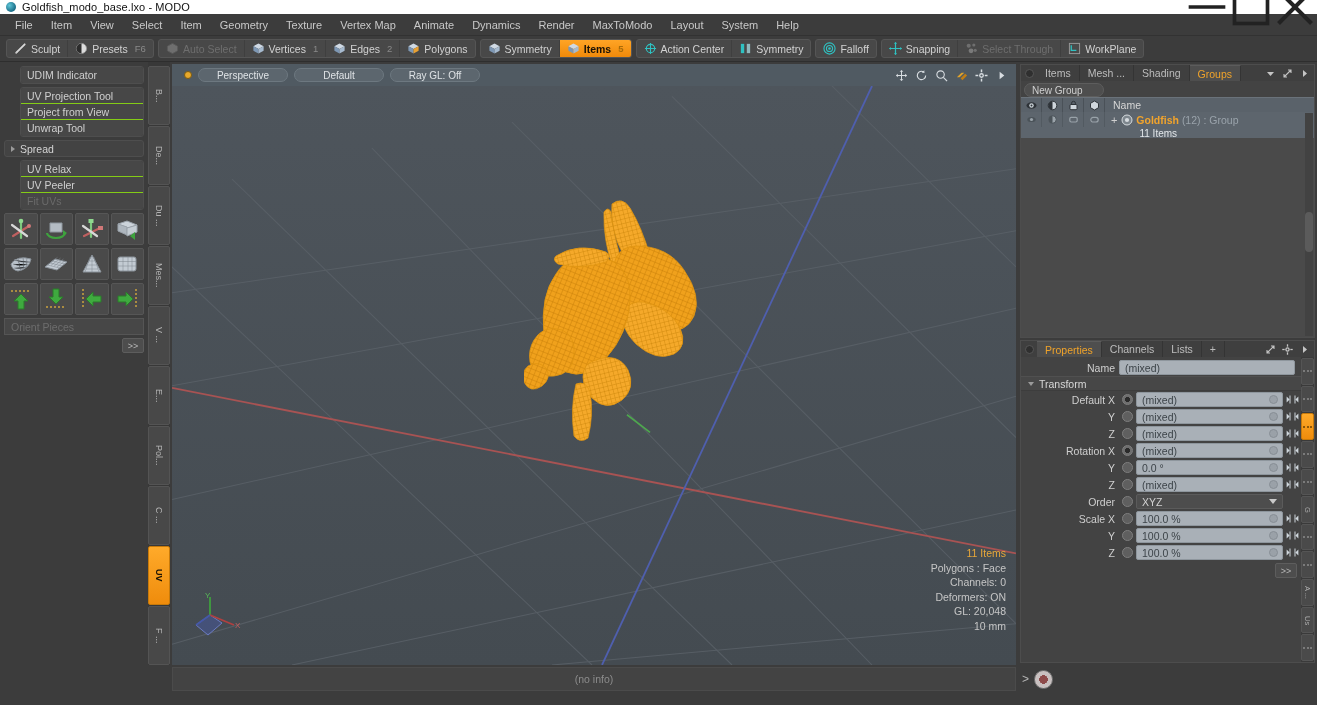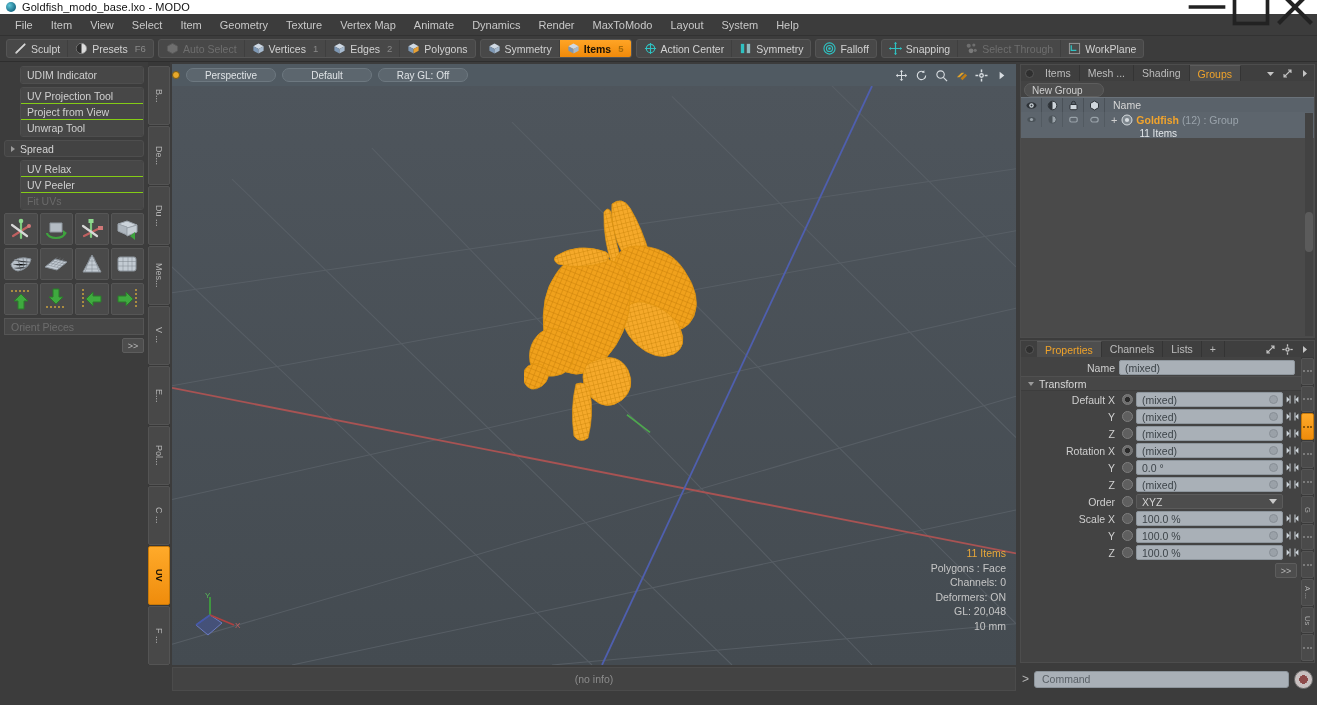--- a/index.html
+++ b/index.html
@@ -112,7 +112,7 @@
   
   .viewport-wrap { flex: 1; background: #3c3c3c; padding: 2px 2px 0 2px; display: flex; flex-direction: column; }
   .vp-head {
-    height: 22px; display: flex; align-items: center; gap: 6px; padding: 0 0;
+    height: 22px; display: flex; align-items: center; gap: 6px; padding: 0 12px;
     background: #505a62; position: relative;
   }
   .vp-dot { width: 8px; height: 8px; border-radius: 50%; background: #e8a92c; border: 1px solid #7a5a12; }

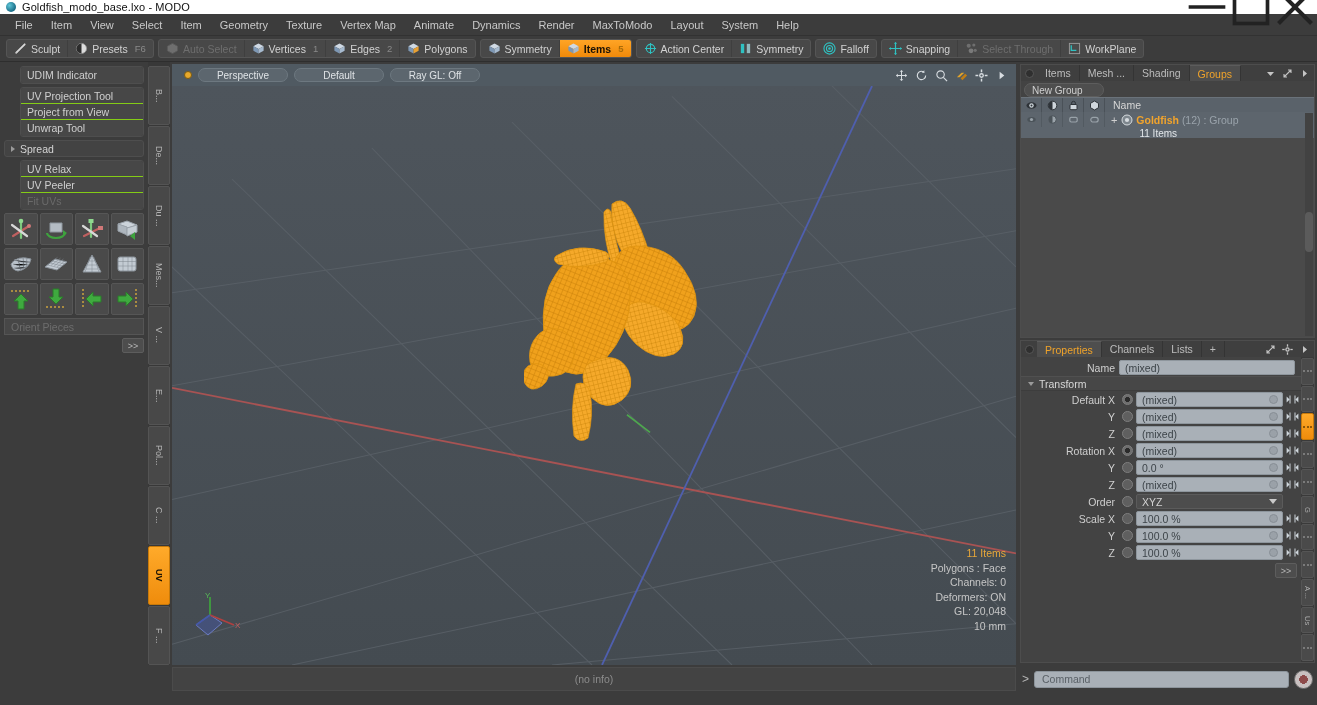--- a/index.html
+++ b/index.html
@@ -1058,7 +1058,6 @@
     <div class="noinfo">(no info)</div>
     <div class="cmdbar">
       <span class="cmd-caret">&gt;</span>
-      <div class="cmd-input">Command</div>
       <div class="cmd-rec"></div>
     </div>
   </div>

